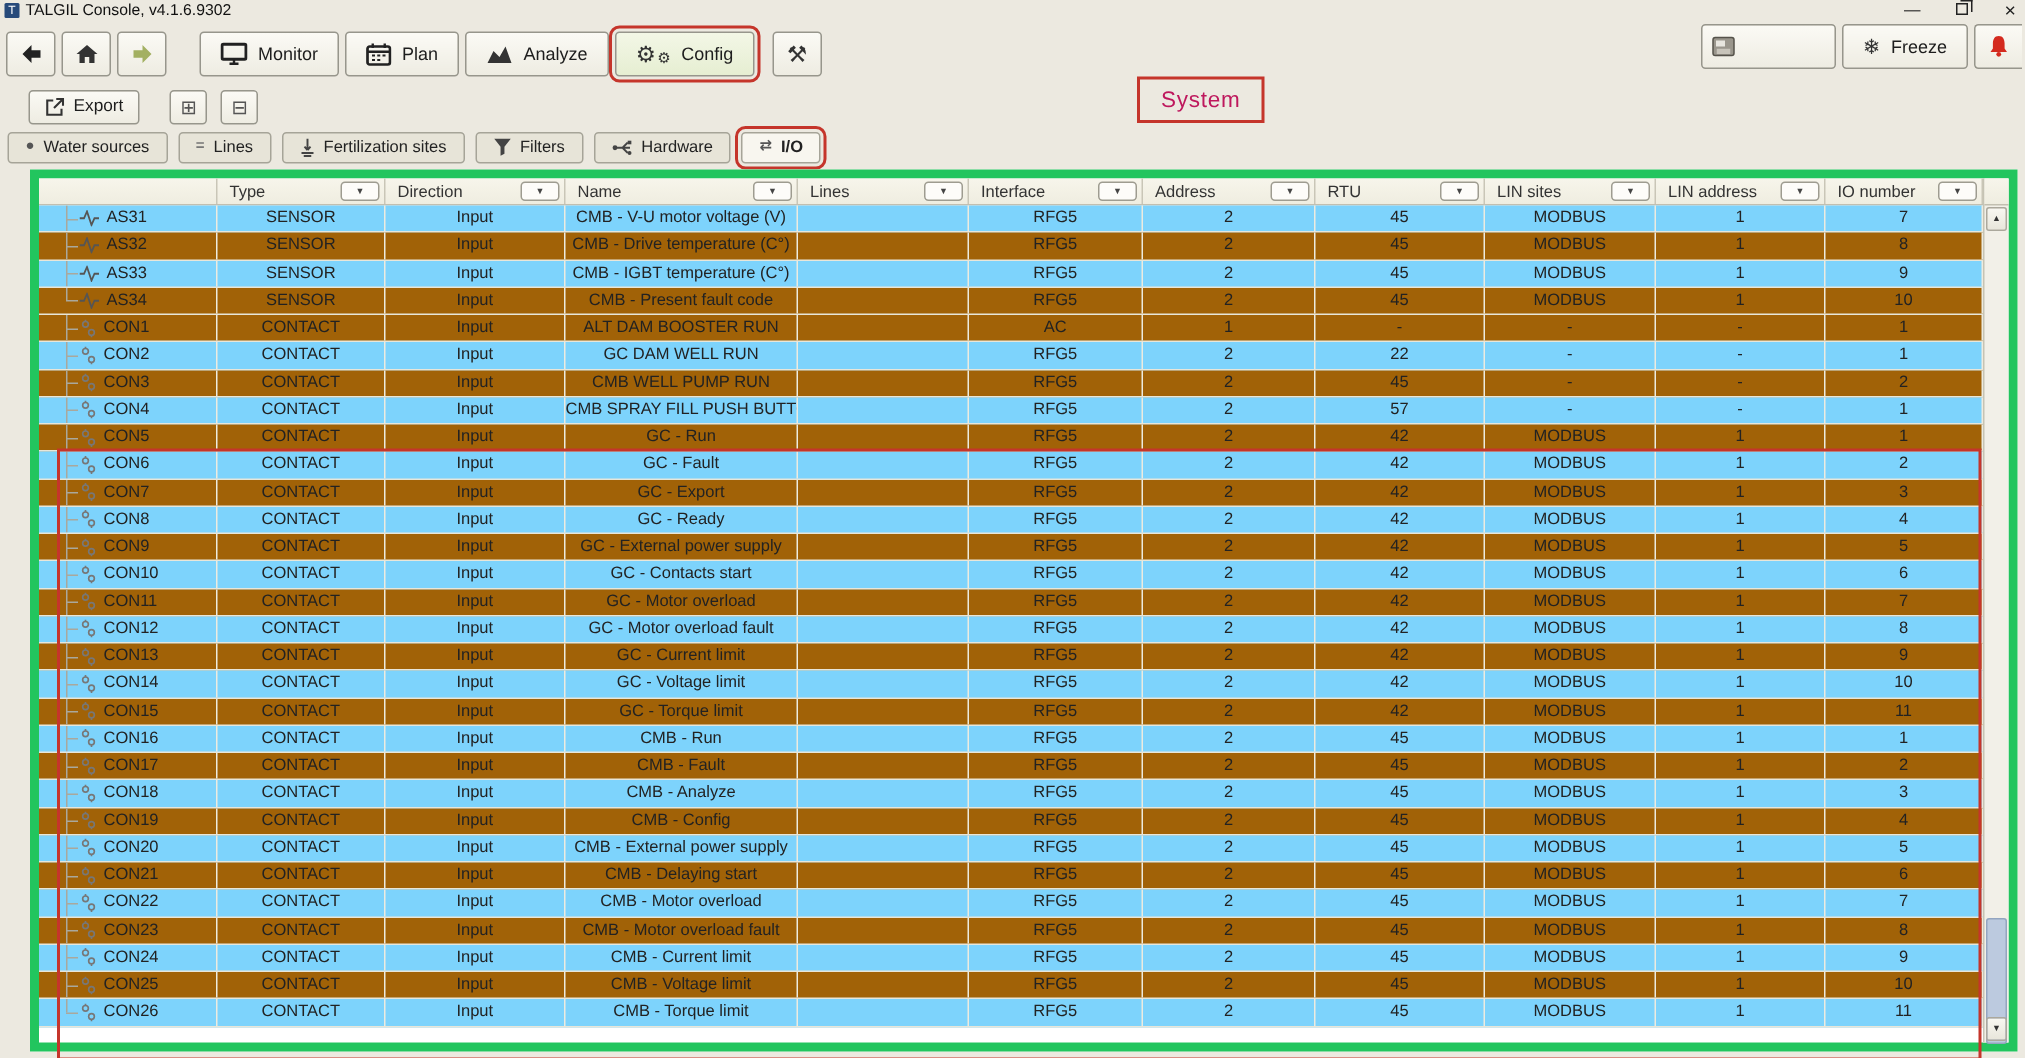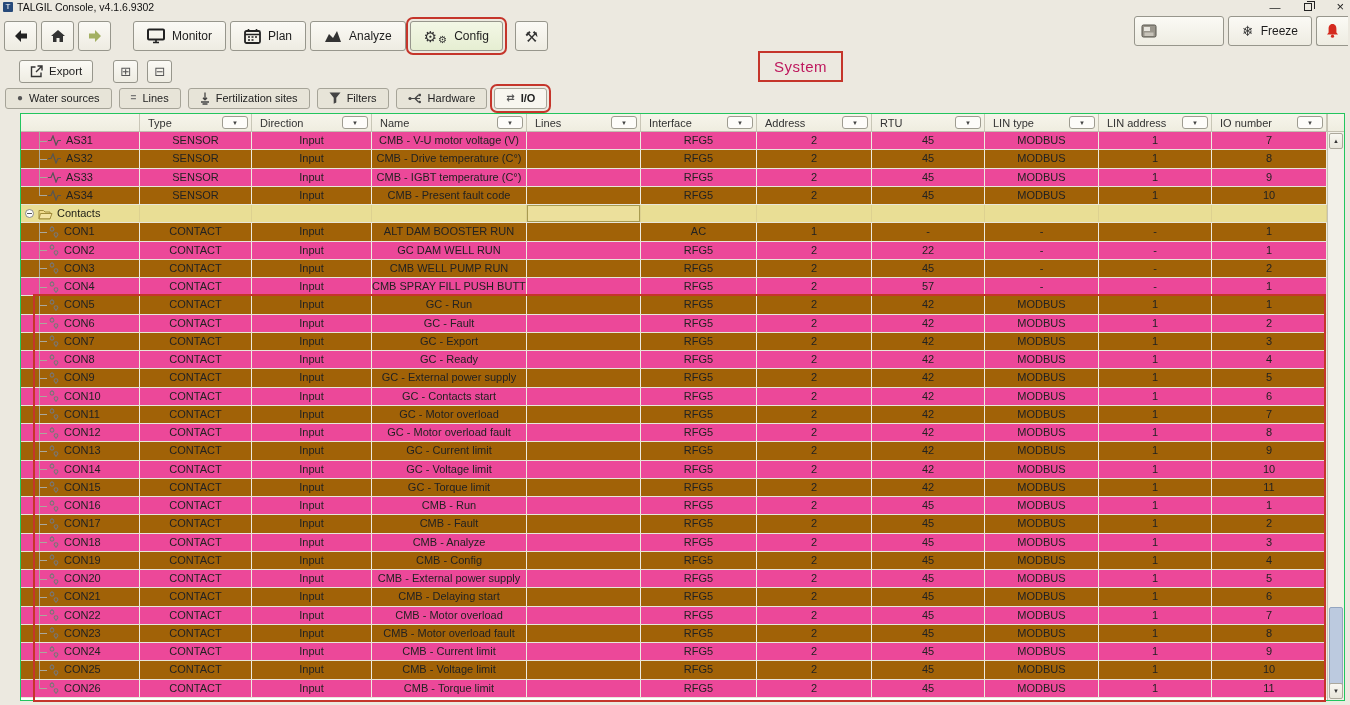--- a/index.html
+++ b/index.html
@@ -54,7 +54,7 @@
   :root { --rh:18.25px;
     --cols:119px 112px 120px 155px 114px 116px 115px 113px 114px 113px 1fr; }
   .gridwrap { position:absolute; left:20px; top:113px; width:1325px; height:588px;
-    border:1px solid #22c55e; background:#fff; }
+    border:6px solid #22c55e; background:#fff; }
   .ghead { display:grid; grid-template-columns:var(--cols); height:18px; width:calc(100% - 17px);
     background:linear-gradient(#f7f5eb,#efede0); border-bottom:1px solid #c2bfb0; }
   .hcell { display:flex; align-items:center; justify-content:space-between;

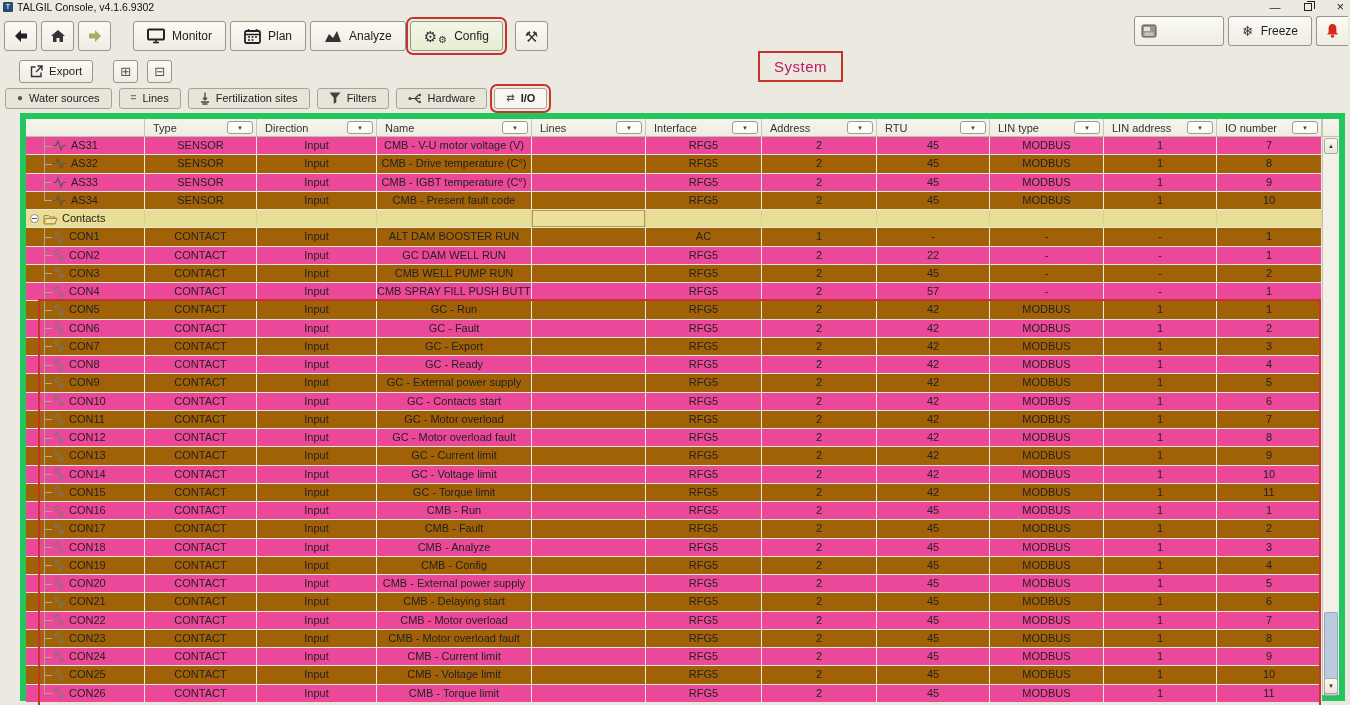--- a/index.html
+++ b/index.html
@@ -286,7 +286,7 @@
         </span>
   </div>
       <div class="hcell">
-    <span>LIN type</span>
+    <span>LIN sites</span>
     <span class="ddbtn">
           <span>▼</span>
         </span>

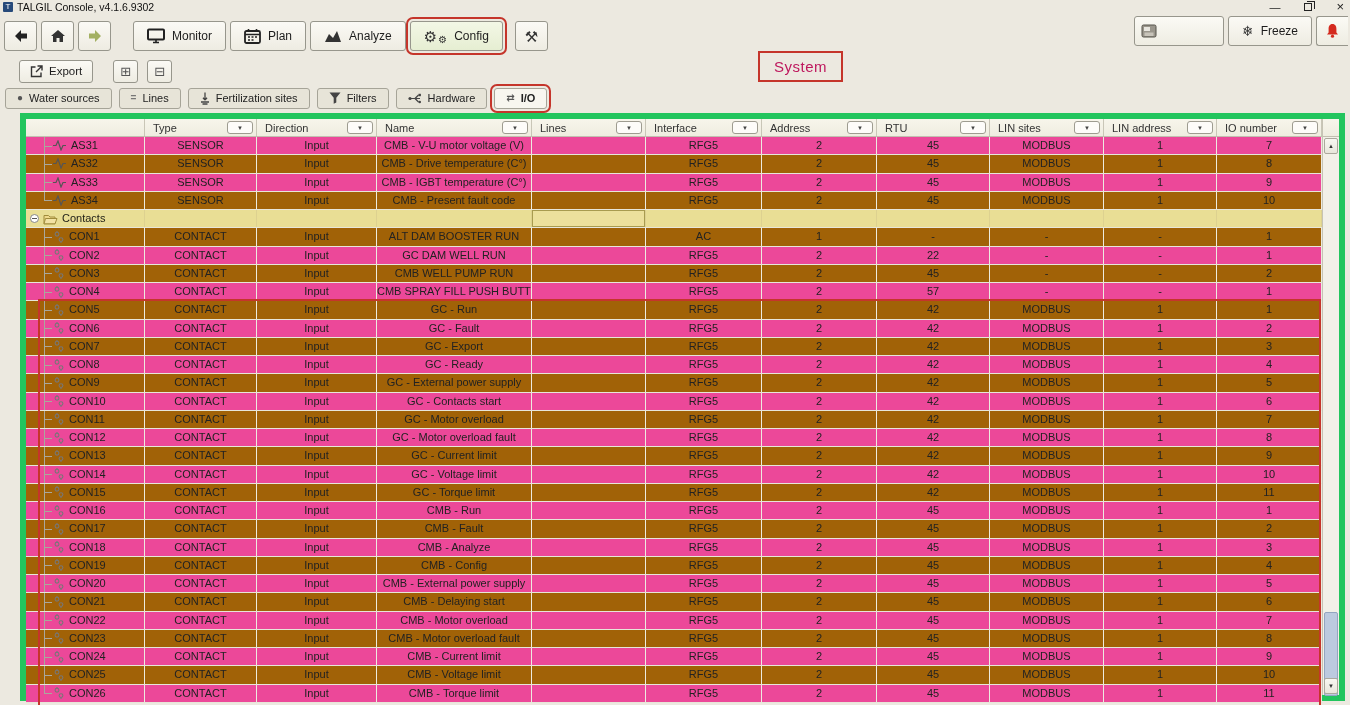--- a/index.html
+++ b/index.html
@@ -64,7 +64,7 @@
     font-size:6px; color:#444; flex:none; }
   .rows { position:relative; width:calc(100% - 17px); }
   .row { display:grid; grid-template-columns:var(--cols); height:var(--rh);
-    background:#ec4899; border-bottom:1px solid #e8e6d9; }
+    background:#7dd3fc; border-bottom:1px solid #e8e6d9; }
   .row.alt { background:#a16207; }
   .row.group { background:#e9de95; }
   .cell { border-right:1px solid #edebdf; font-size:11px; color:#222; text-align:center;

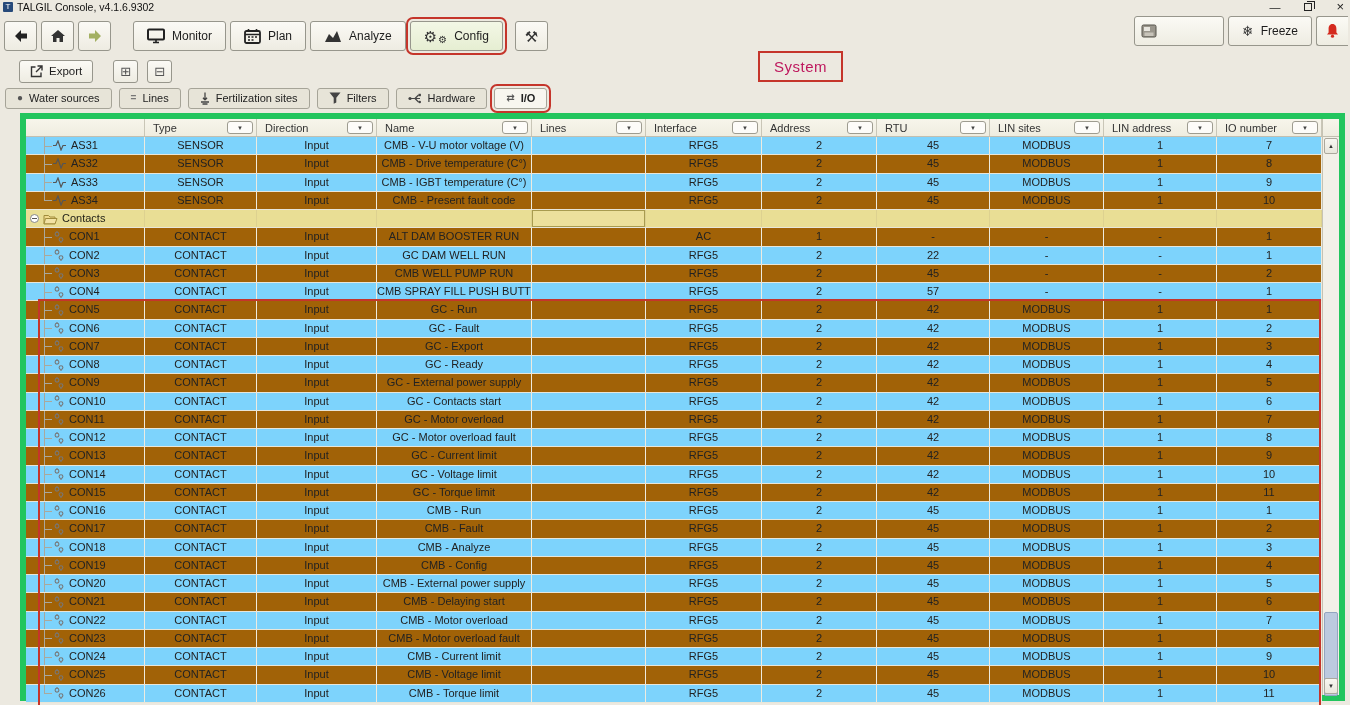--- a/index.html
+++ b/index.html
@@ -394,29 +394,6 @@
     <div class="cell">1</div>
     <div class="cell">10</div>
   </div>
-      <div class="row group">
-    <div class="cell tree-cell">
-      <span class="expander"></span>
-      <span class="row-icon">
-
-        <svg class="icon-folder" width="15" height="12" viewBox="0 0 15 12">
-              <path d="M1 2.5 H5.5 L7 4 H12 V10.8 H1 Z" fill="#efd98b" stroke="#a08c3c"></path>
-              <path d="M2.5 5.5 H14 L12 10.8 H1 Z" fill="#f3e3a4" stroke="#a08c3c"></path>
-            </svg>
-      </span>
-      <span class="row-label">Contacts</span>
-    </div>
-    <div class="cell"></div>
-    <div class="cell"></div>
-    <div class="cell"></div>
-    <div class="cell sel"></div>
-    <div class="cell"></div>
-    <div class="cell"></div>
-    <div class="cell"></div>
-    <div class="cell"></div>
-    <div class="cell"></div>
-    <div class="cell"></div>
-  </div>
       <div class="row contact alt">
     <div class="cell tree-cell">
 

